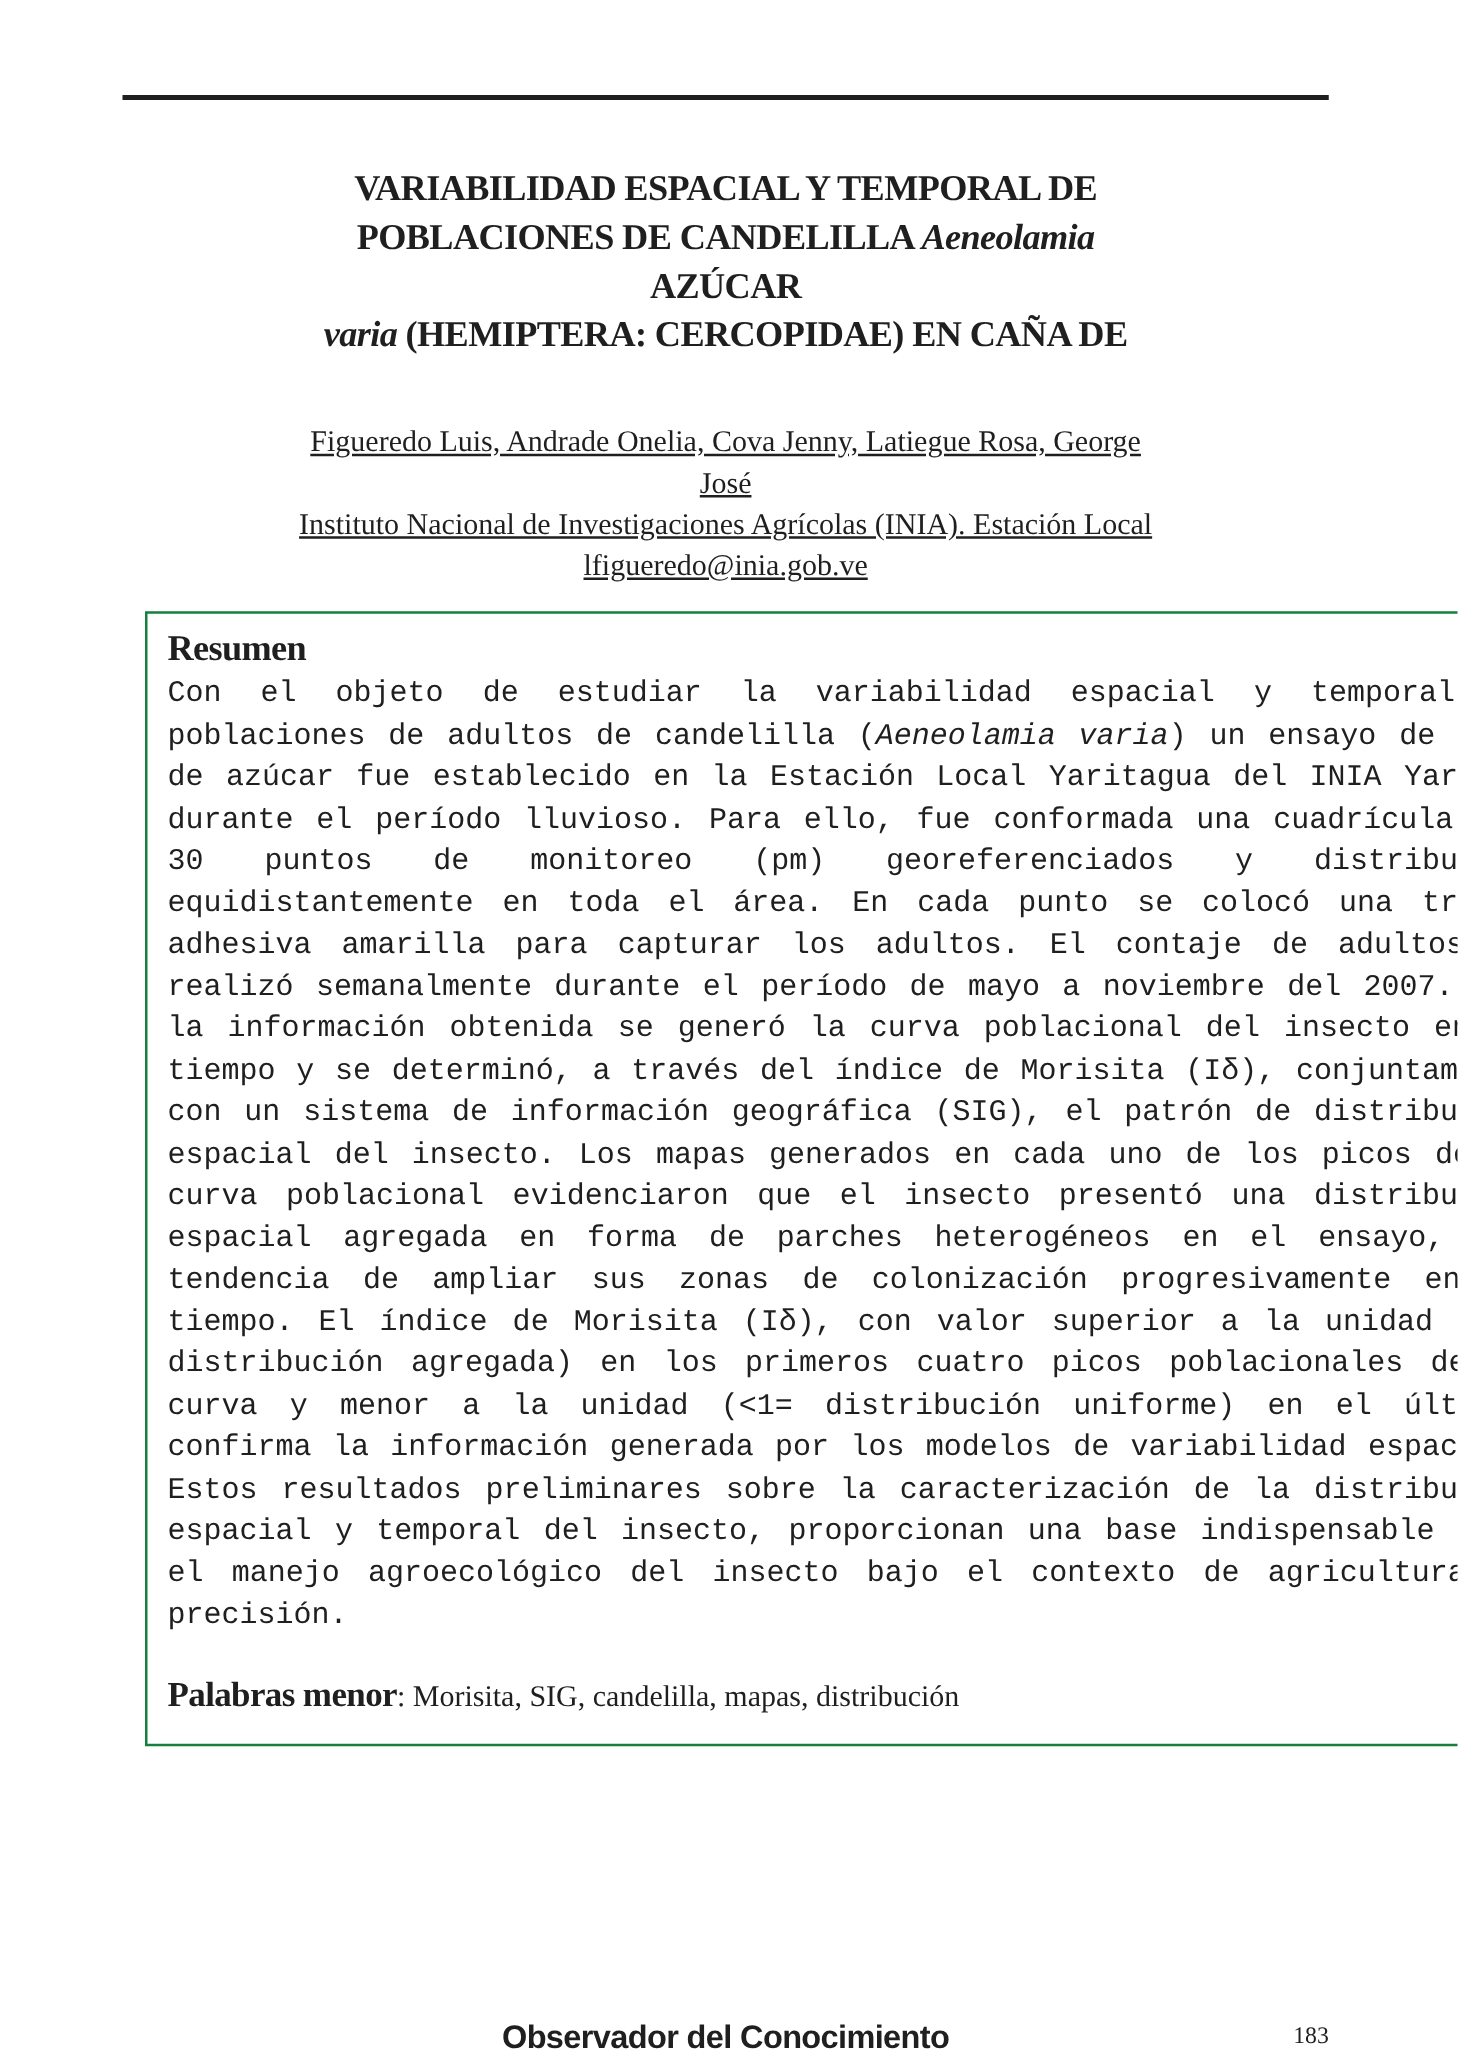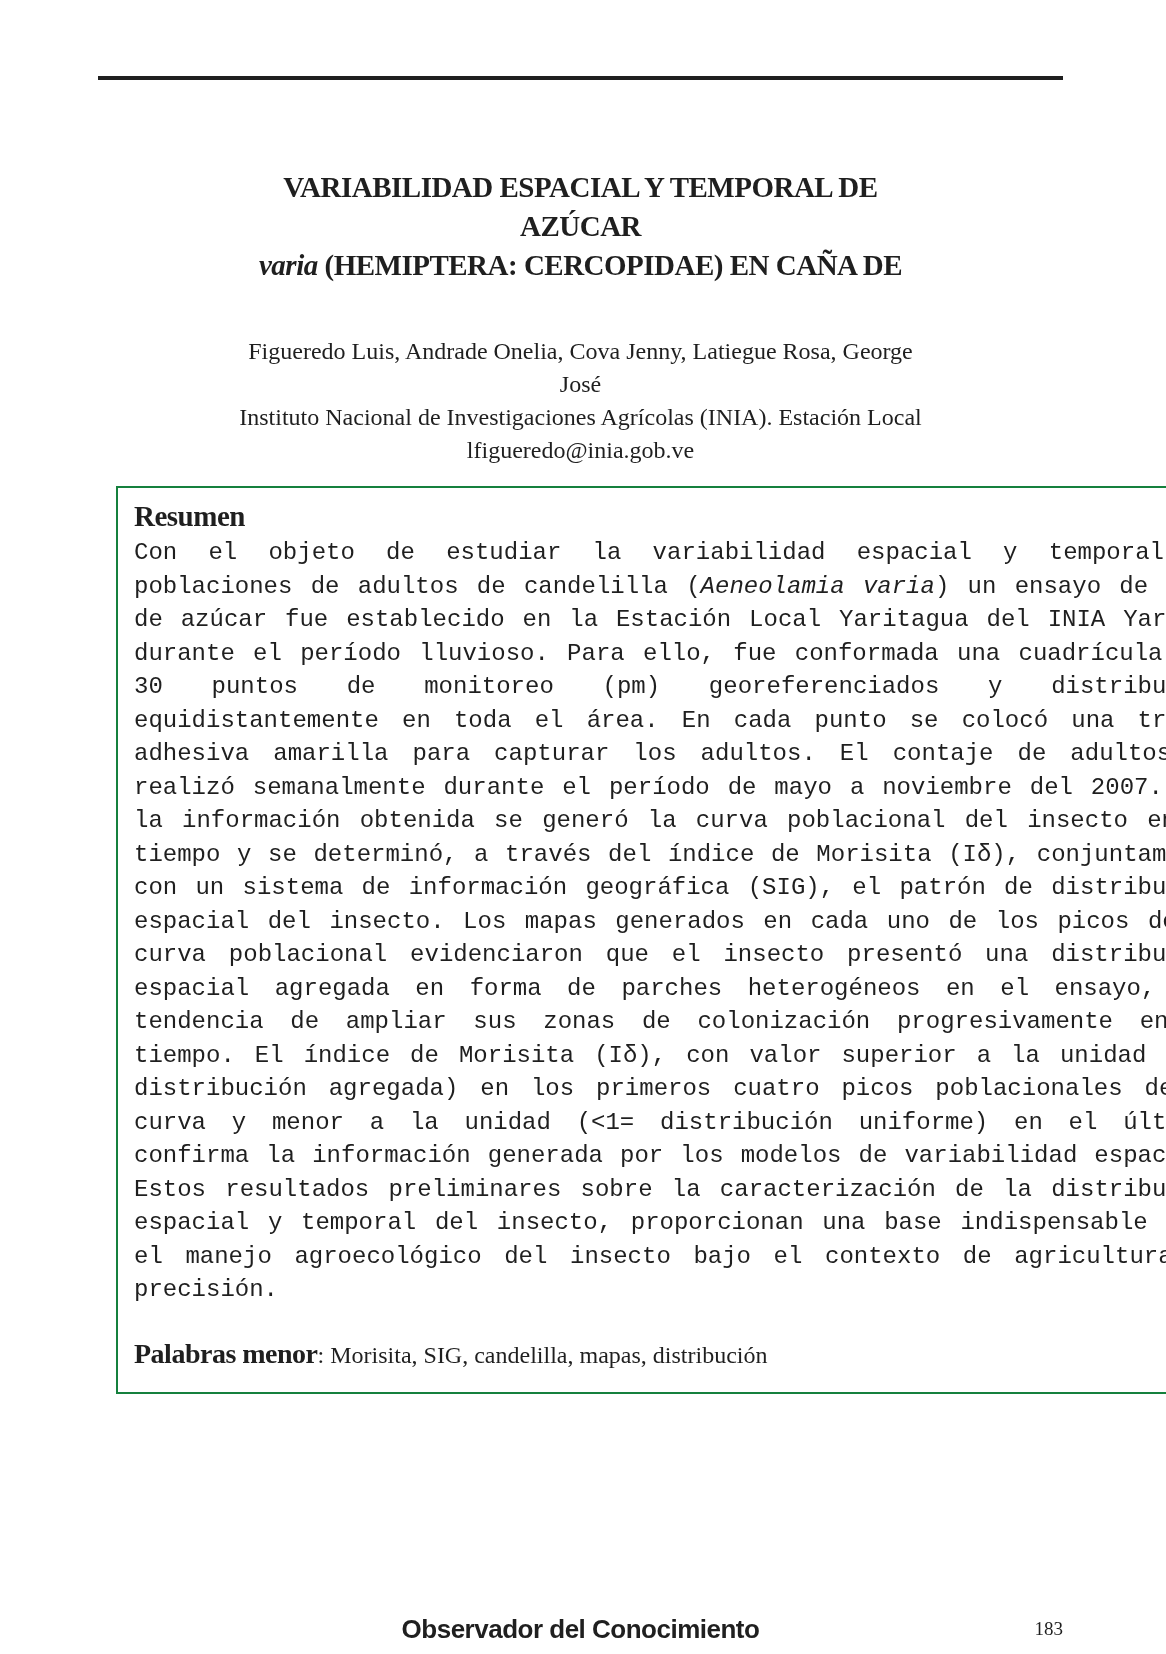--- a/index.html
+++ b/index.html
@@ -14,7 +14,7 @@
   .content { position: absolute; left: 98px; top: 0; width: 965px; }
   .rule { margin-top: 76px; height: 4px; background: #1f1f1f; }
   .title {
-    margin-top: 88px;
+    margin-top: 52px;
     text-align: center;
     font-weight: bold;
     font-size: 29px;

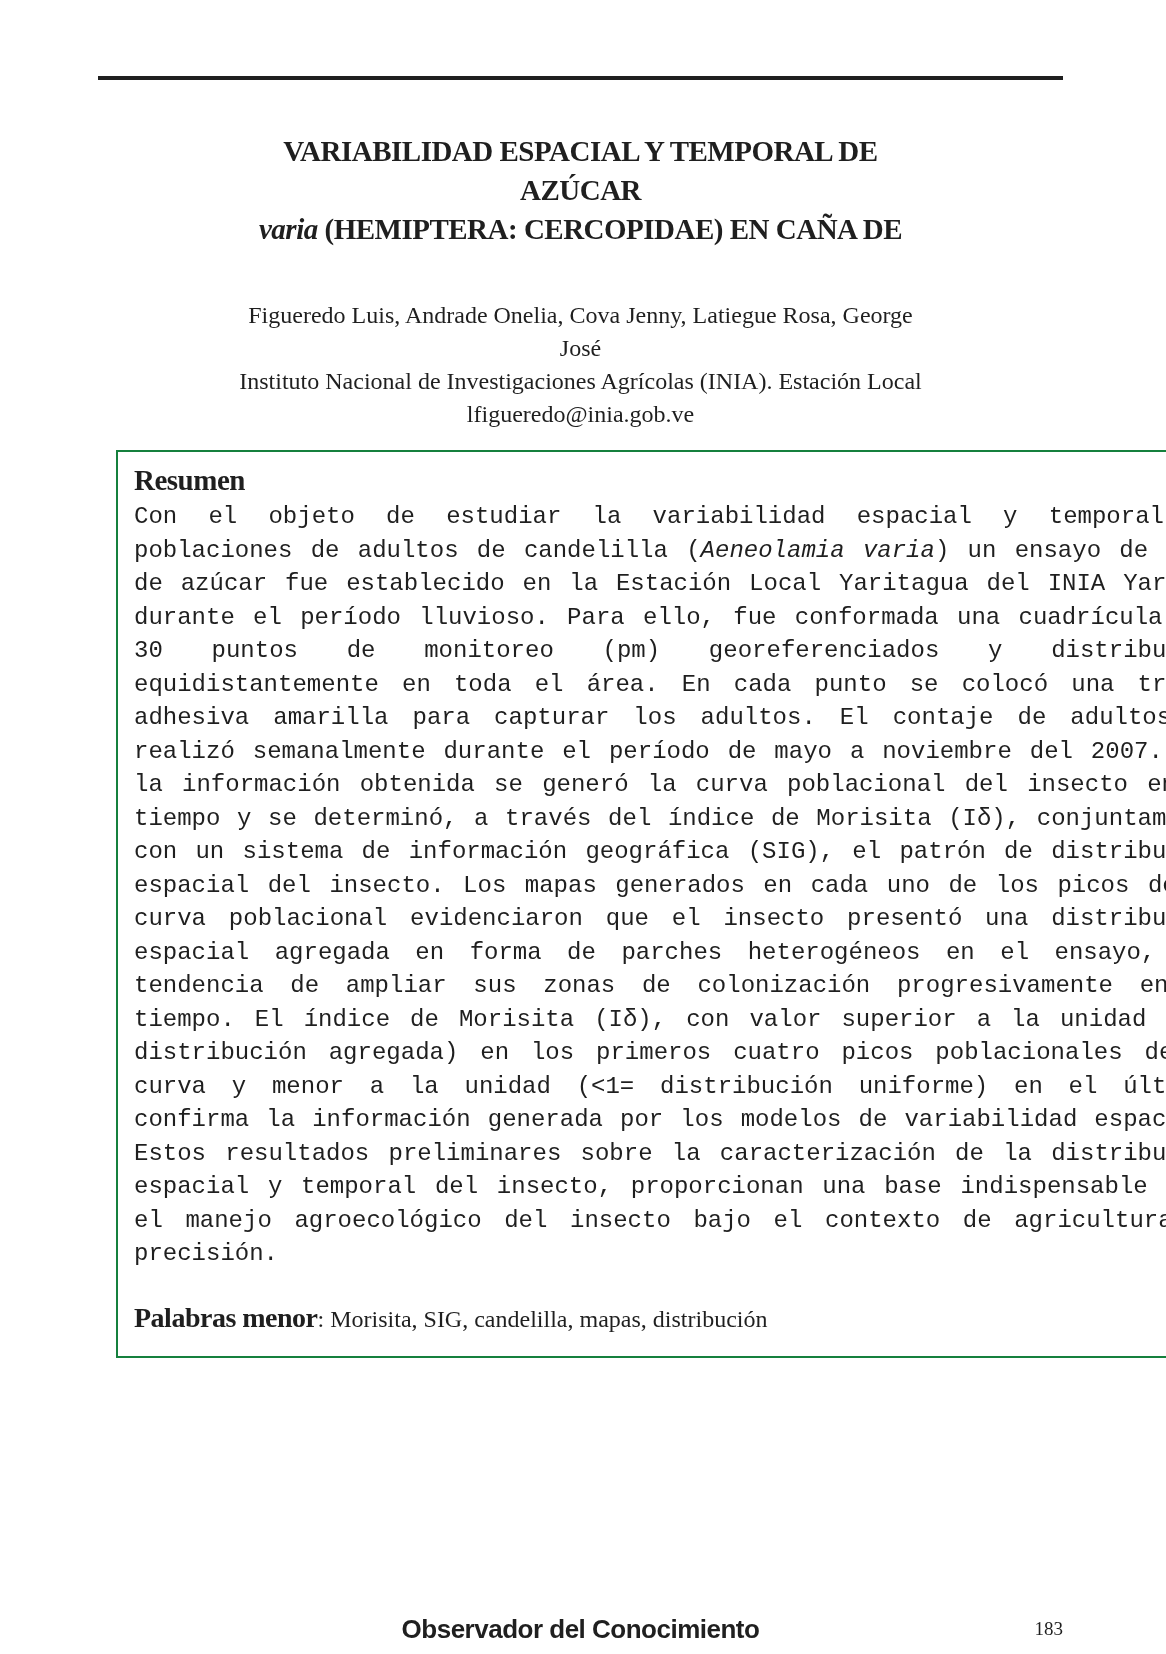--- a/index.html
+++ b/index.html
@@ -73,6 +73,7 @@
 
   <div class="title">
     <div><span>VARIABILIDAD ESPACIAL Y TEMPORAL DE</span></div>
+    <div><span>POBLACIONES DE CANDELILLA </span><span class="italic">Aeneolamia</span></div>
     <div><span>AZÚCAR</span></div>
     <div><span class="italic">varia</span><span> (HEMIPTERA: CERCOPIDAE) EN CAÑA DE</span></div>
   </div>

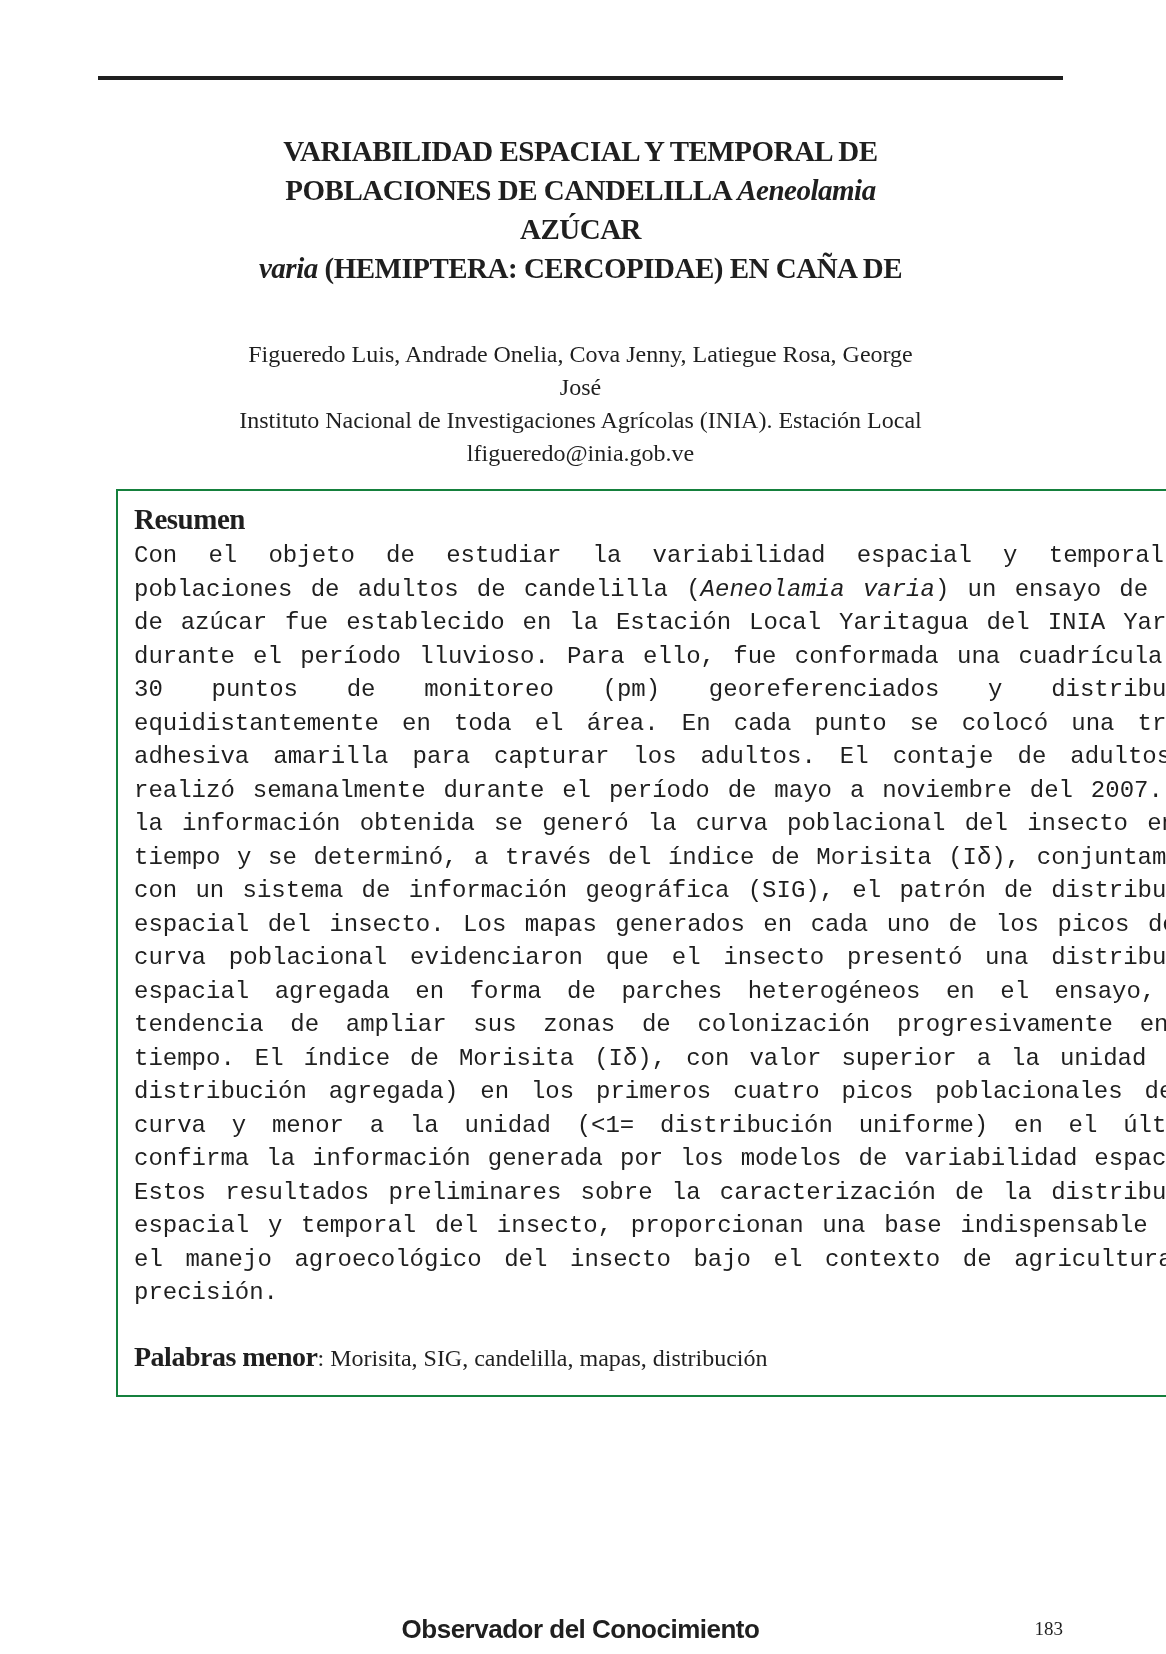--- a/index.html
+++ b/index.html
@@ -26,6 +26,7 @@
     text-align: center;
     font-size: 24px;
     line-height: 33px;
+    text-decoration: underline;
   }
   .abstract-box {
     margin-top: 19px;

